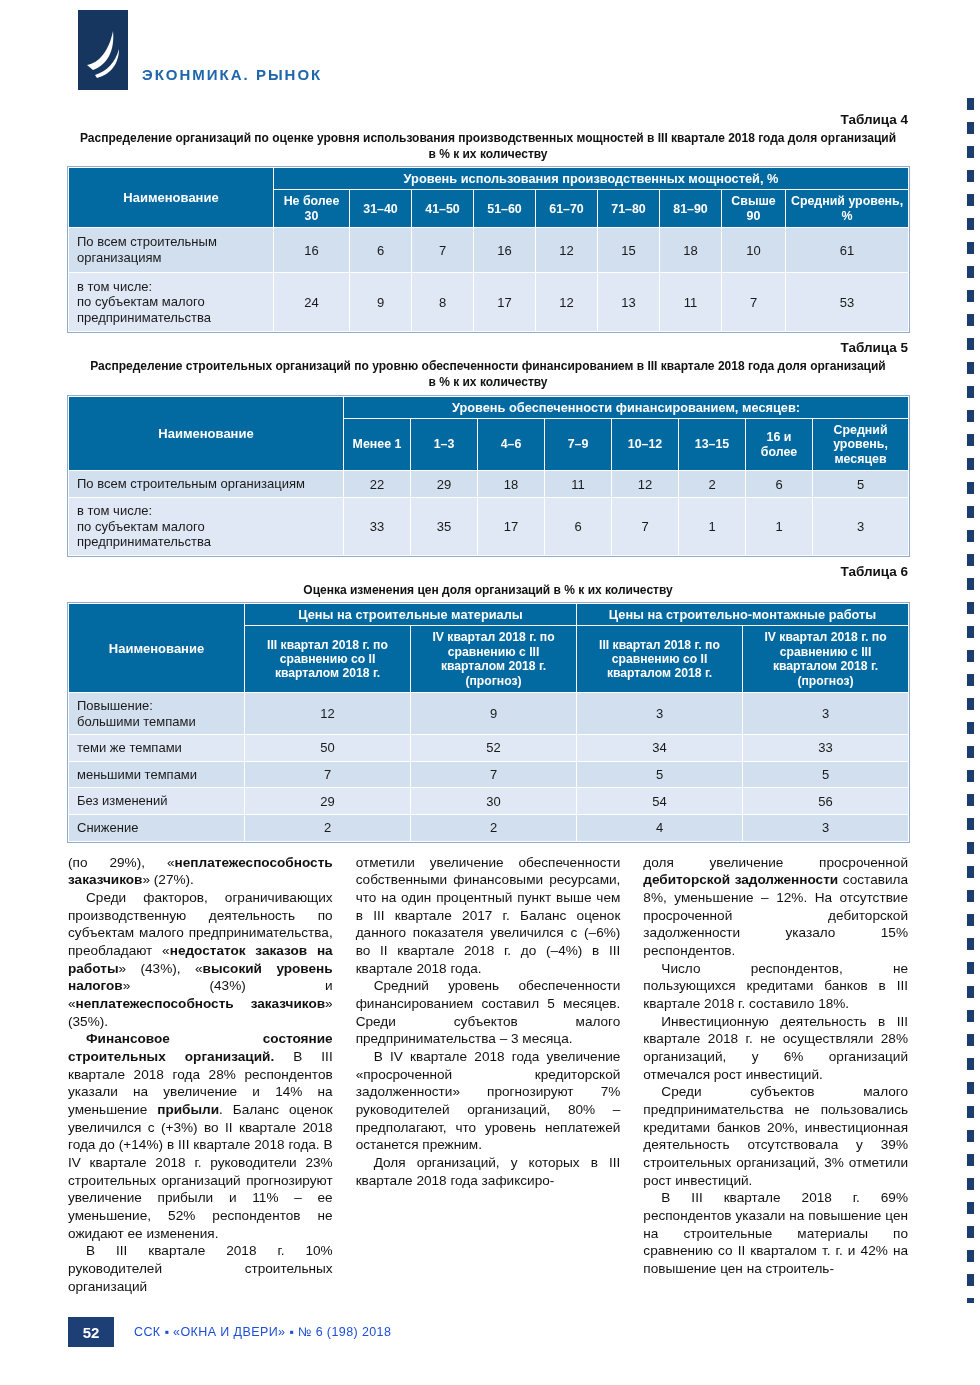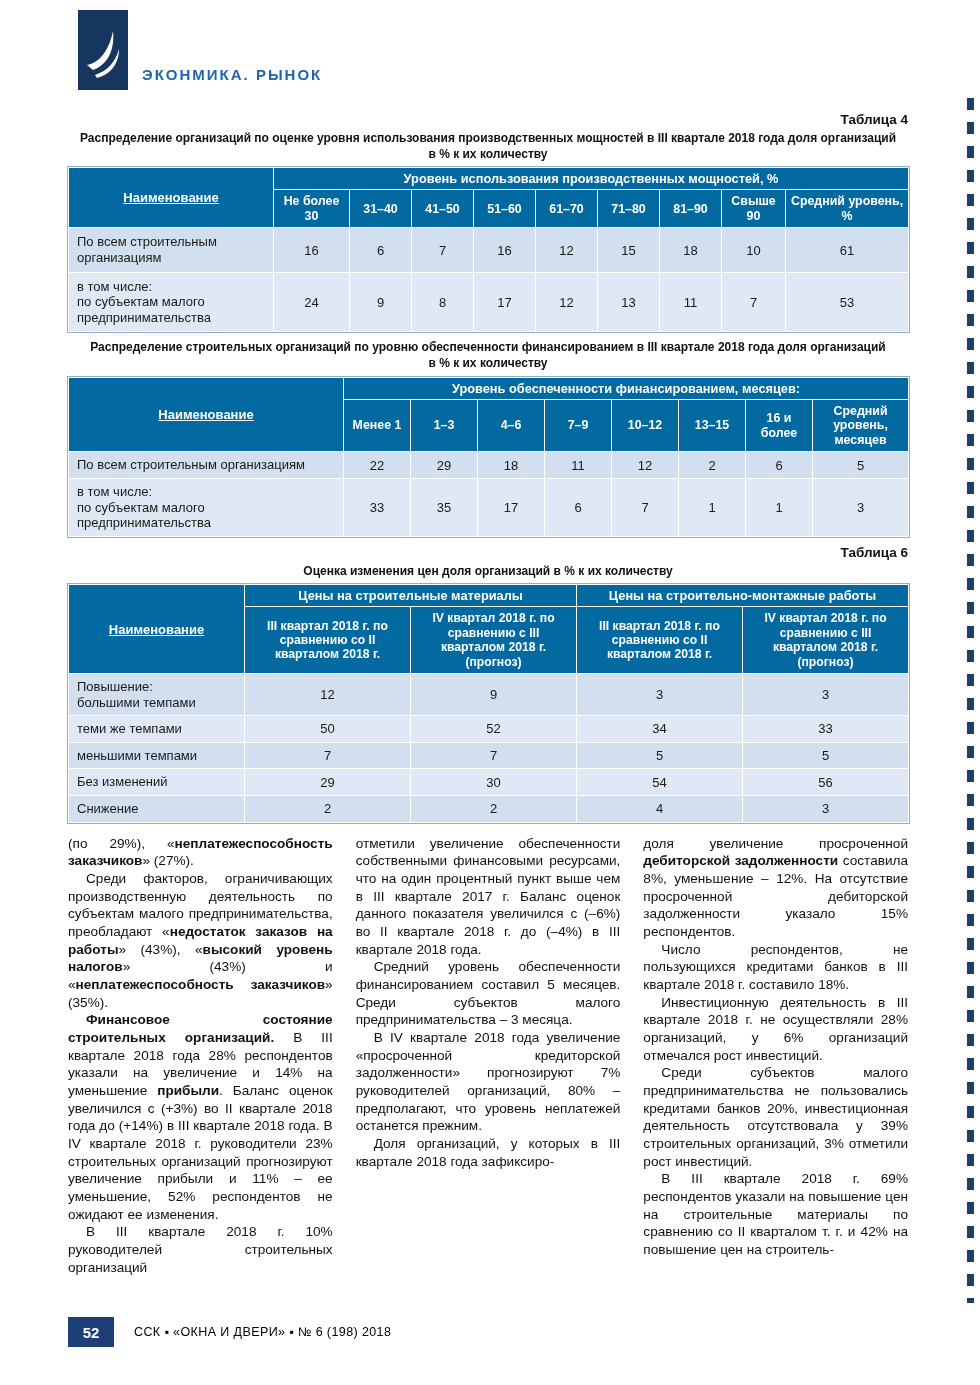--- a/index.html
+++ b/index.html
@@ -30,7 +30,7 @@
   .dtable th { background:#0369a1; color:#fff; border:1px solid #fff; font-weight:700; vertical-align:middle; text-align:center; }
   .dtable .group-h { font-size:12.8px; padding:3px 4px; }
   .dtable .col-h { font-size:12.4px; padding:4px 3px; line-height:1.18; }
-  .dtable .name-h { font-size:13px;text-decoration:underline; }
+  .dtable .name-h { font-size:13px; }
   .dtable td { border:1px solid #fff; text-align:center; vertical-align:middle; font-size:13px; color:#1a1a1a; padding:5px 4px; }
   .dtable td.row-label { text-align:left; padding:5px 8px; font-size:13px; line-height:1.2; white-space:pre-line; }
   .dtable tbody tr:nth-child(odd) td { background:#d2dfef; }

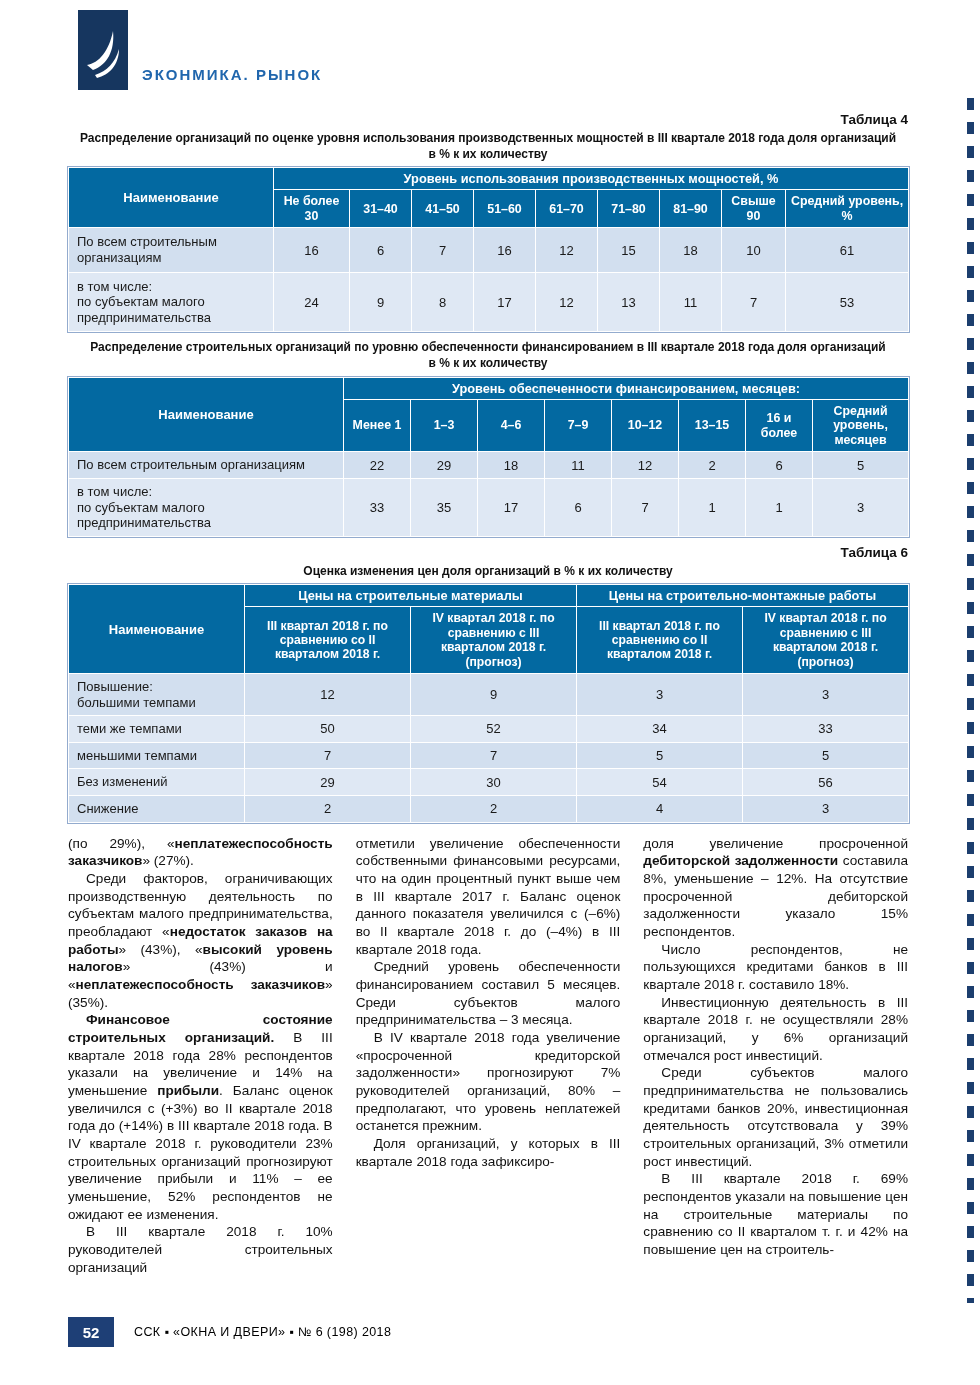--- a/index.html
+++ b/index.html
@@ -134,6 +134,7 @@
     </div>
 
     <div class="tbl-block">
+      <div class="tbl-label">Таблица 5</div>
       <div class="tbl-title">Распределение строительных организаций по уровню обеспеченности финансированием в III квартале 2018 года доля организаций</div>
       <div class="tbl-title">в % к их количеству</div>
       <table class="dtable t5">

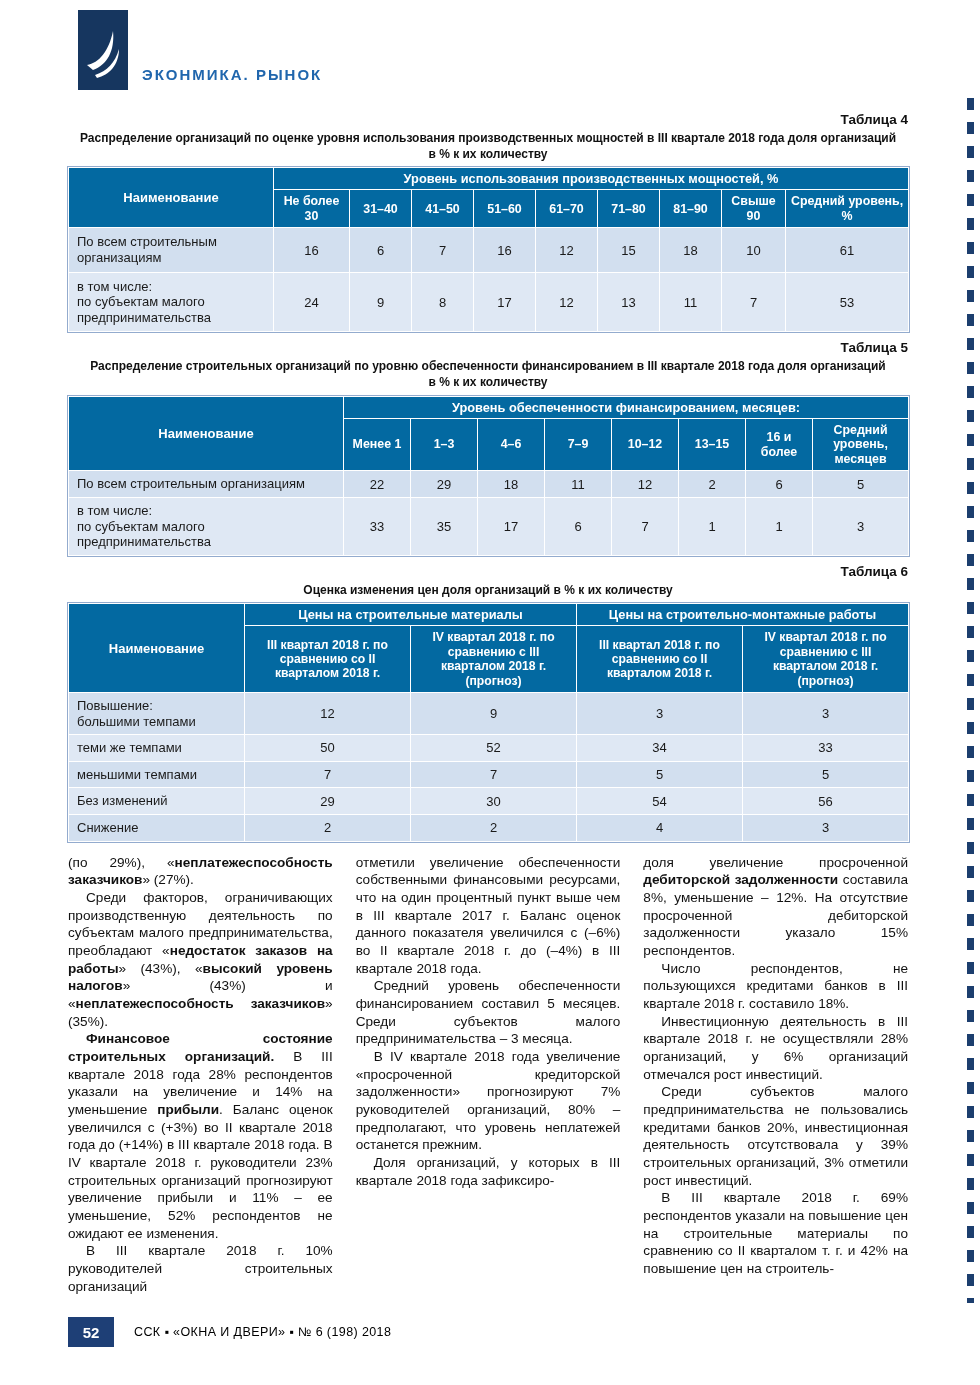--- a/index.html
+++ b/index.html
@@ -50,7 +50,7 @@
     width:46px; height:30px; background:#1e3f76; color:#fff; font-weight:700;
     font-size:15px; display:flex; align-items:center; justify-content:center;
   }
-  .footer-text { color:#000000; font-size:12.5px; letter-spacing:0.4px; }
+  .footer-text { color:#1d4ed8; font-size:12.5px; letter-spacing:0.4px; }
 </style>
 </head>
 <body>

